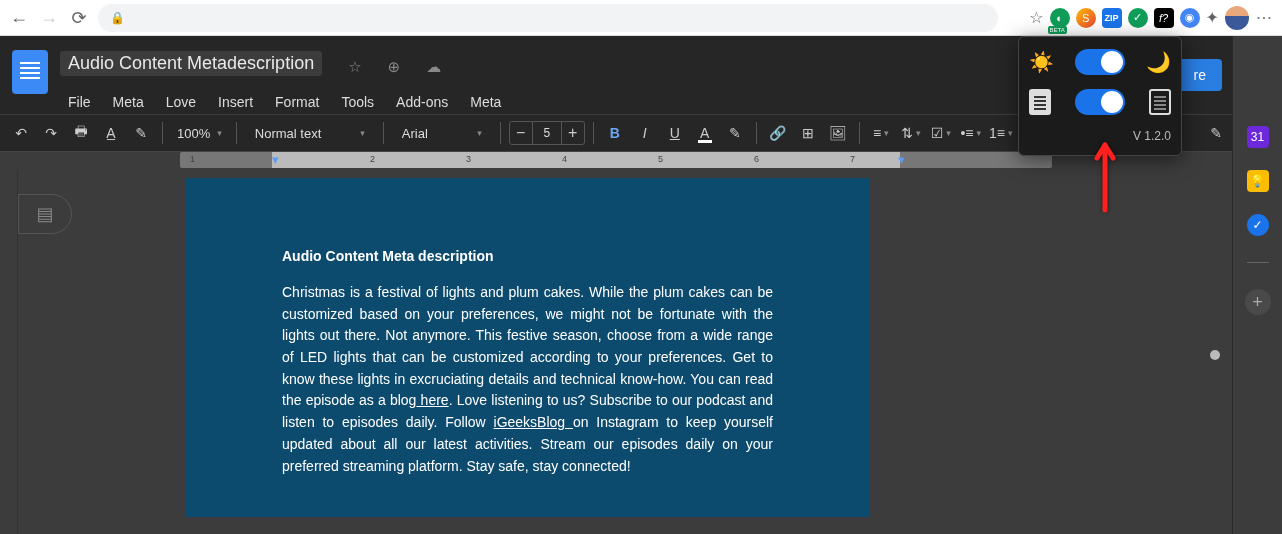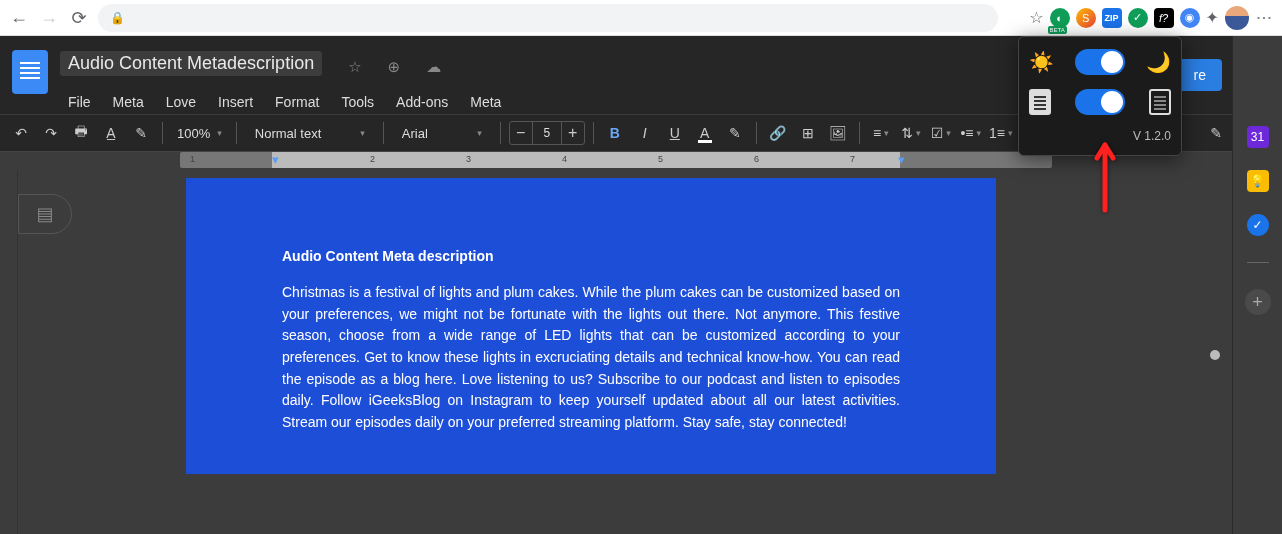--- a/index.html
+++ b/index.html
@@ -66,7 +66,7 @@
 .canvas-area{display:flex;height:calc(534px - 36px - 78px - 38px - 18px);background:#3c3c3c;position:relative}
 .vruler{width:18px;background:#3c3c3c;border-right:1px solid #333}
 .outline-btn{position:absolute;left:18px;top:24px;width:54px;height:40px;border:1px solid #555;border-radius:0 20px 20px 0;display:flex;align-items:center;justify-content:center;color:#888;font-size:18px;background:#3c3c3c}
-.page{position:absolute;left:186px;top:8px;width:810px;background:#1d4ed8;padding:70px 96px 40px;color:#fff;font-size:14px}
+.page{position:absolute;left:186px;top:8px;width:683px;background:#0c4a6e;padding:70px 96px 40px;color:#fff;font-size:14px}
 .p-title{font-weight:bold;margin-bottom:18px}
 .p-sub{font-weight:bold;margin-bottom:18px}
 .p-body{line-height:1.55;text-align:justify}

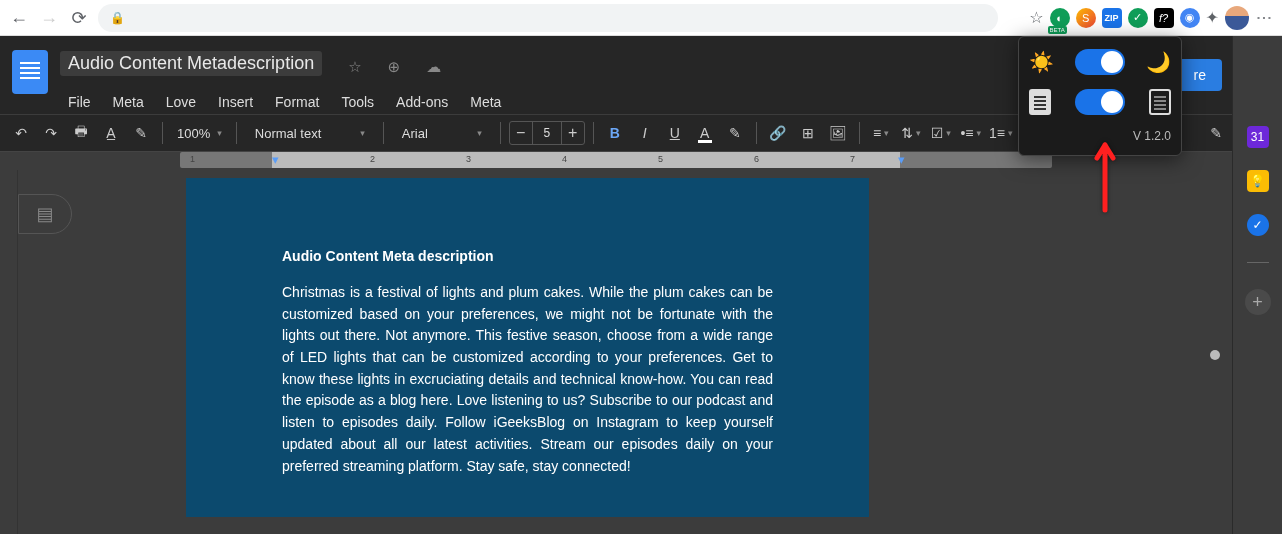--- a/index.html
+++ b/index.html
@@ -70,7 +70,7 @@
 .p-title{font-weight:bold;margin-bottom:18px}
 .p-sub{font-weight:bold;margin-bottom:18px}
 .p-body{line-height:1.55;text-align:justify}
-.p-body a{color:#fff;}
+.p-body a{color:#fff;text-decoration:underline}
 
 
 .ext-popup{position:absolute;top:36px;right:100px;width:164px;background:#1b1b1b;border:1px solid #444;border-radius:6px;padding:12px 10px;z-index:100;box-shadow:0 4px 20px rgba(0,0,0,.5)}

